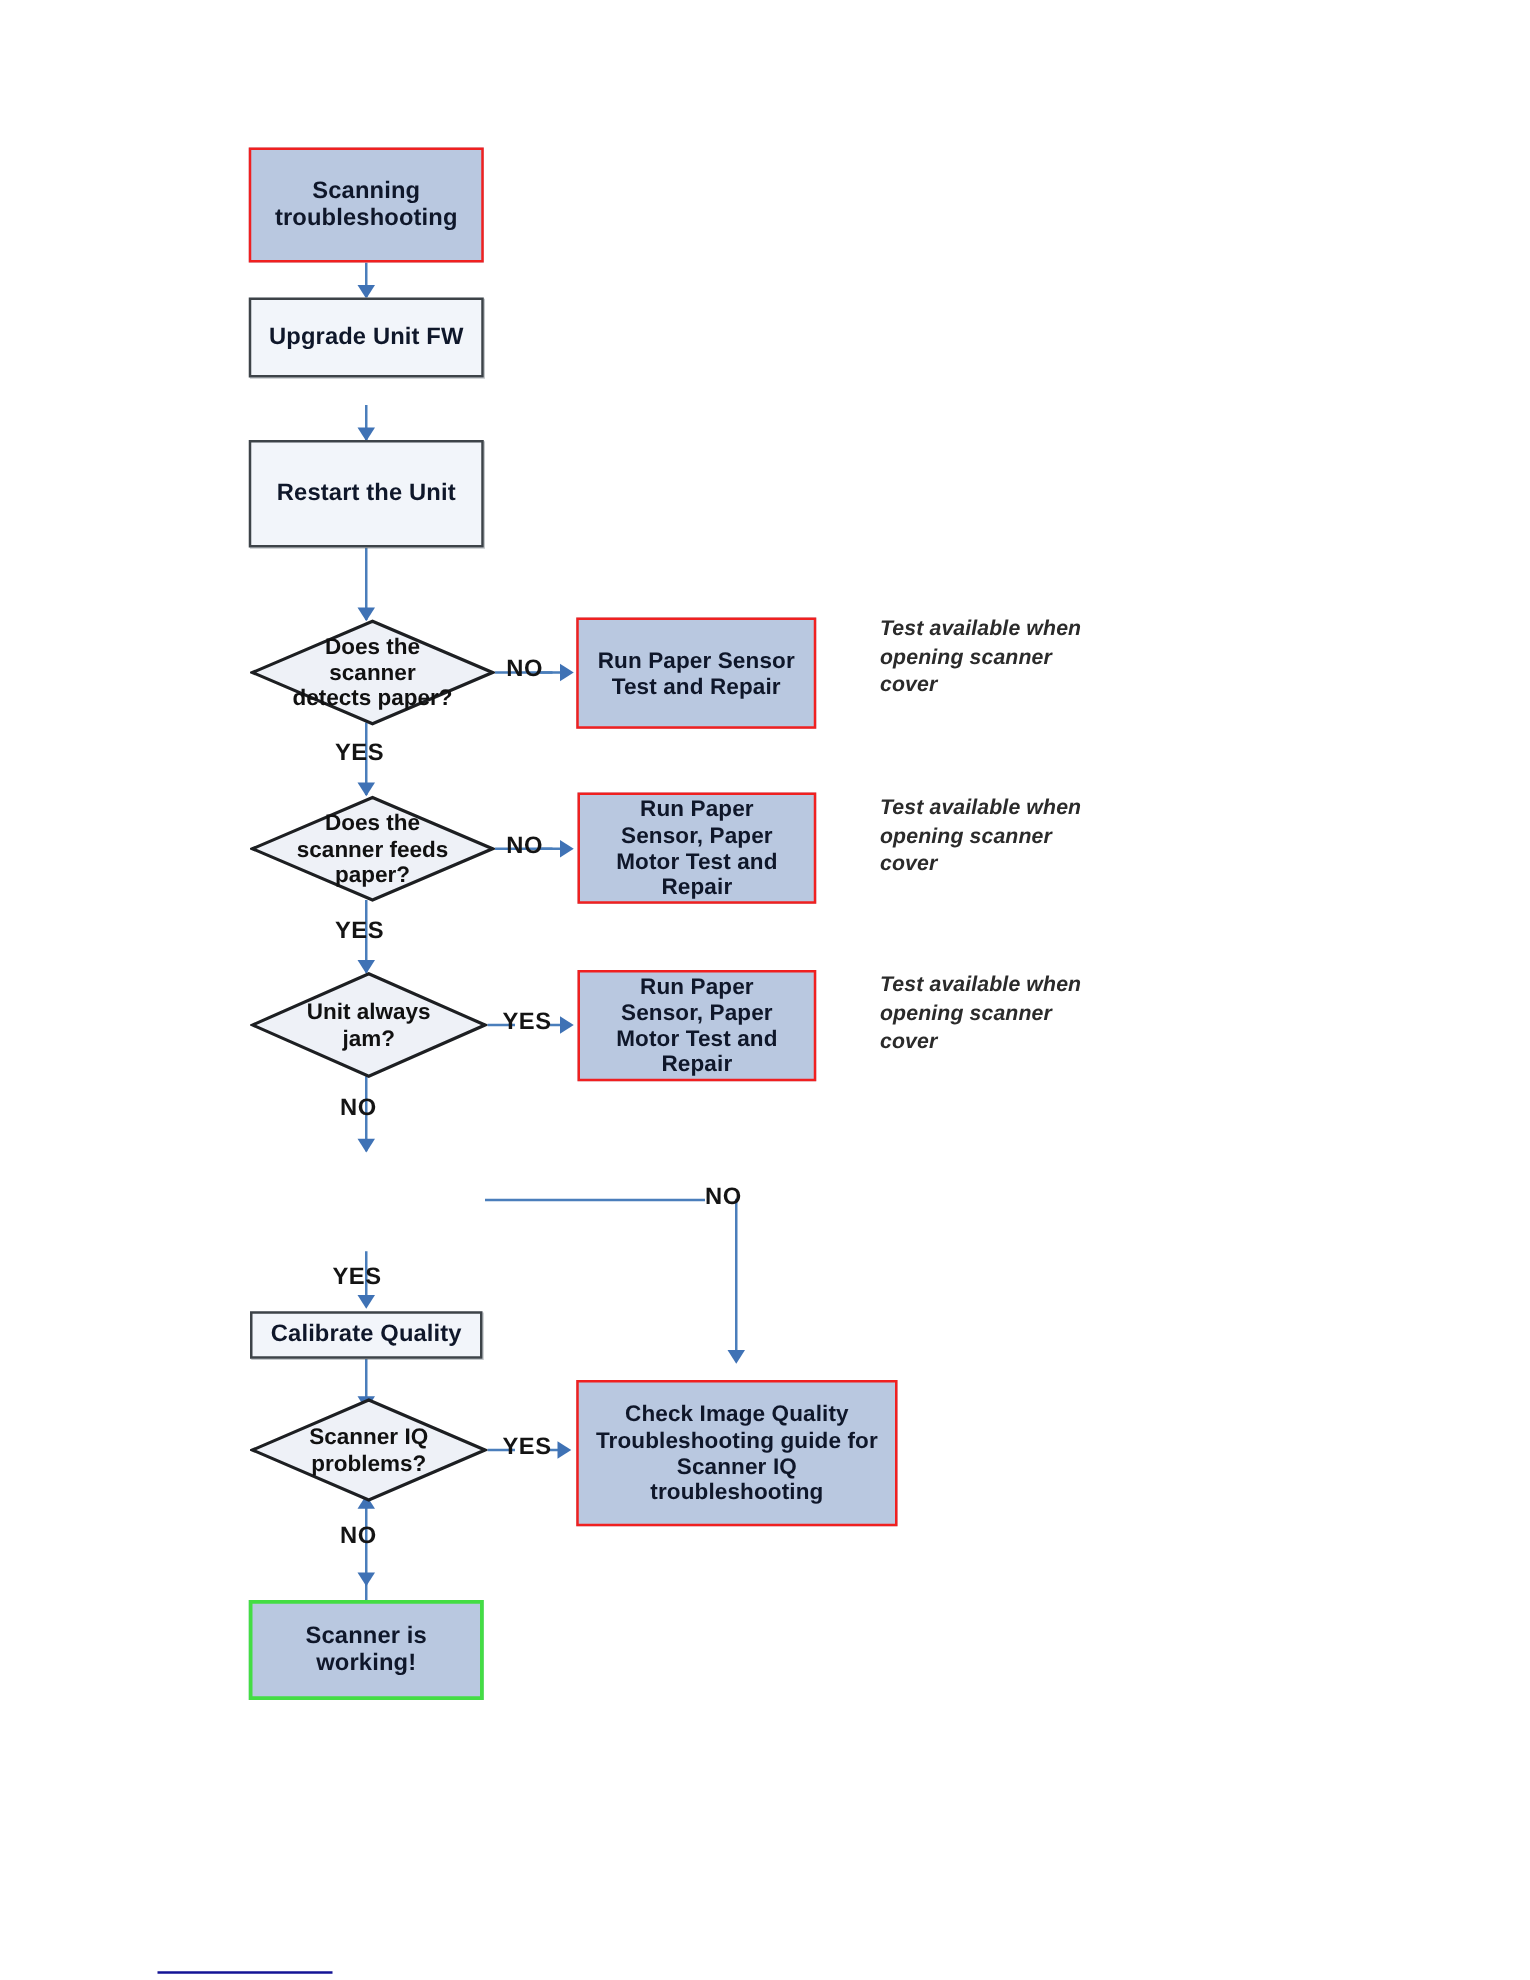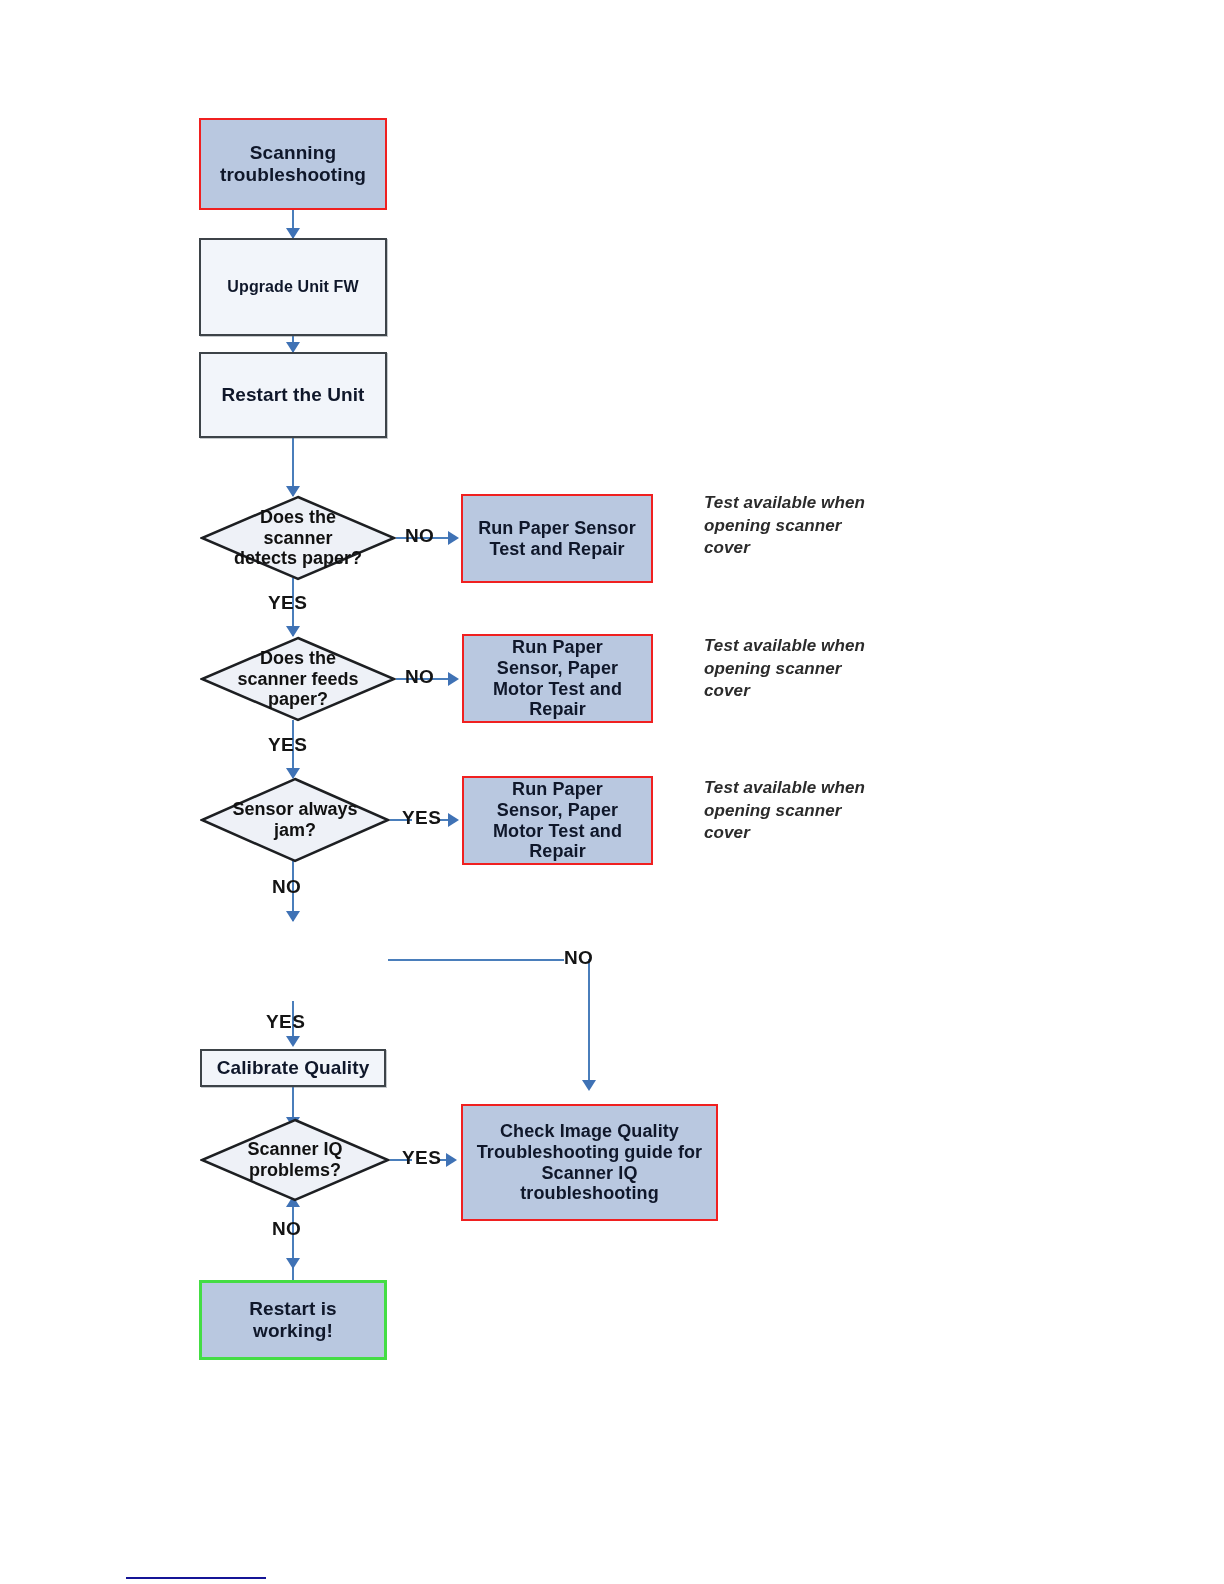--- a/index.html
+++ b/index.html
@@ -187,7 +187,7 @@
 troubleshooting</span>
   </div>
 
-  <div class="node box-process" style="left:199px; top:238px; width:188px; height:98px; font-size:16px;">
+  <div class="node box-process" style="left:199px; top:238px; width:188px; height:64px; font-size:19px;">
     <span class="txt">Upgrade Unit FW</span>
   </div>
 

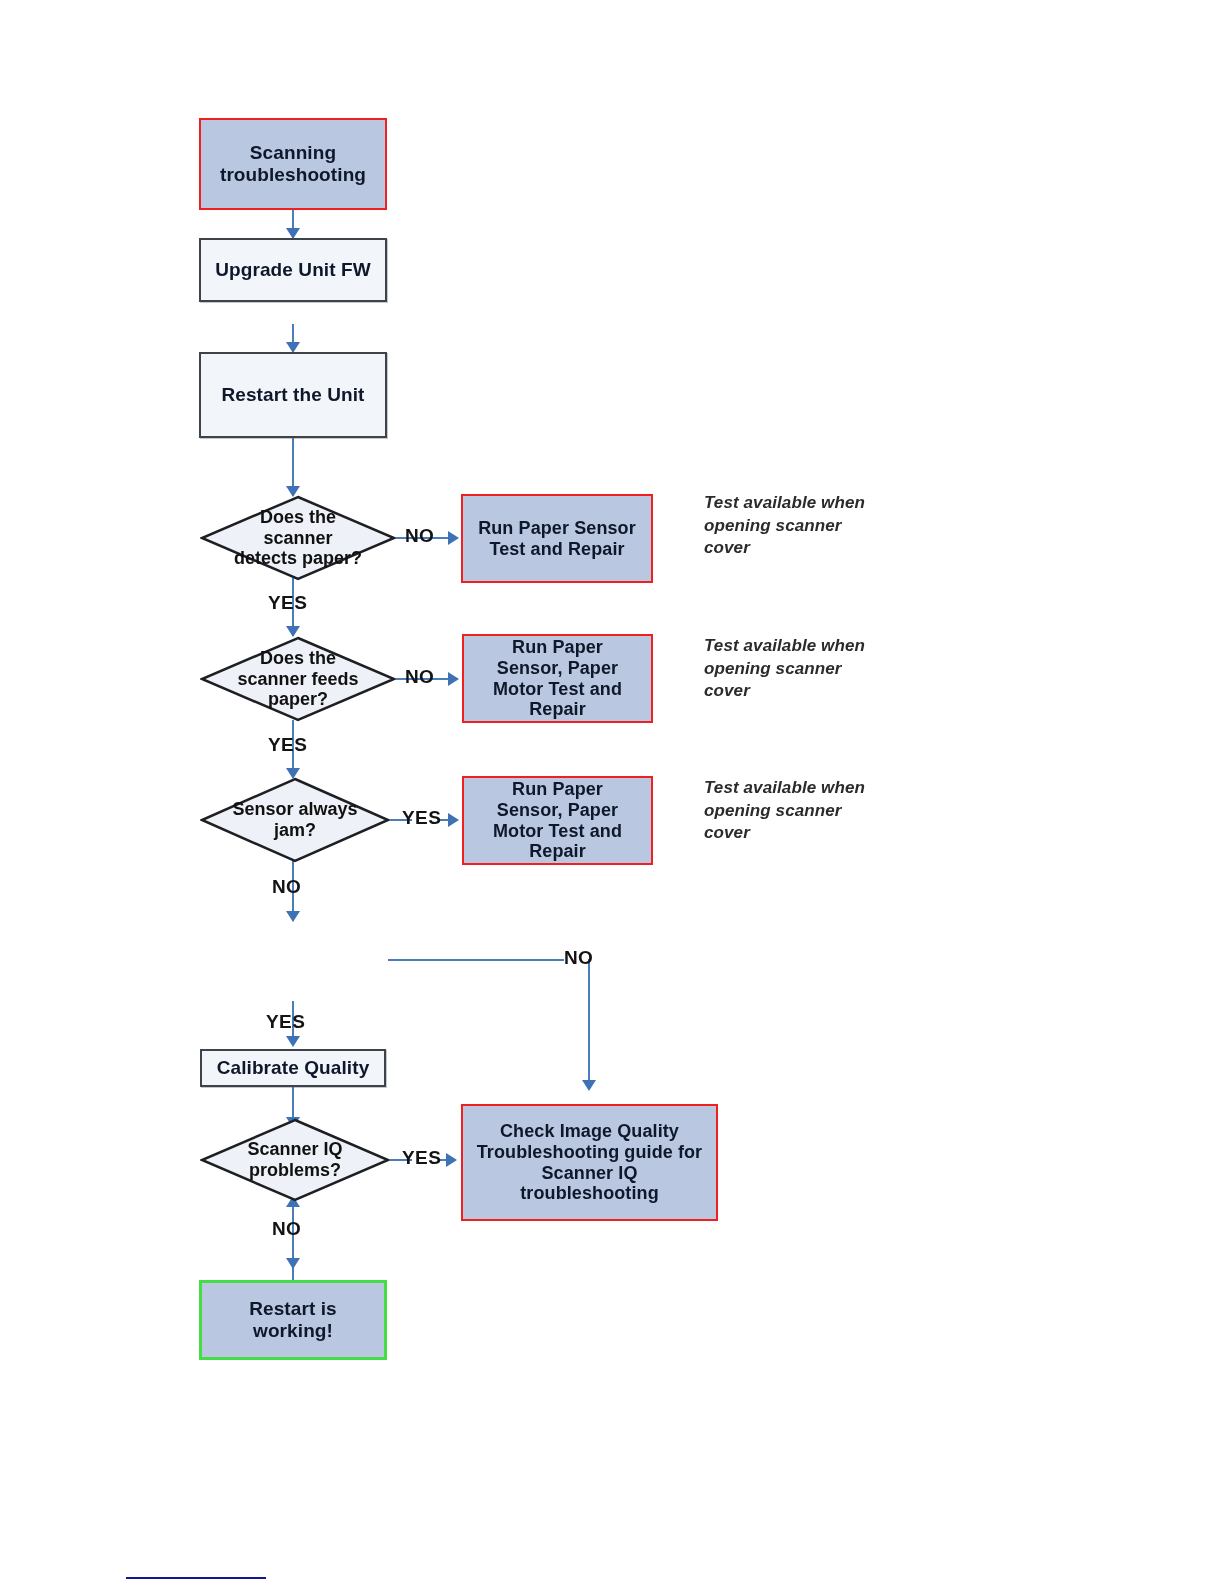--- a/index.html
+++ b/index.html
@@ -217,7 +217,7 @@
     <svg width="190" height="86" viewBox="0 0 190 86" aria-hidden="true">
       <polygon points="95,2 188,43 95,84 2,43" fill="#eef1f7" stroke="#1d1f22" stroke-width="2.5"></polygon>
     </svg>
-    <span class="dlabel" style="font-size:18px;">Sensor always
+    <span class="dlabel" style="font-size:18px;">Unit always
 jam?</span>
   </div>
 

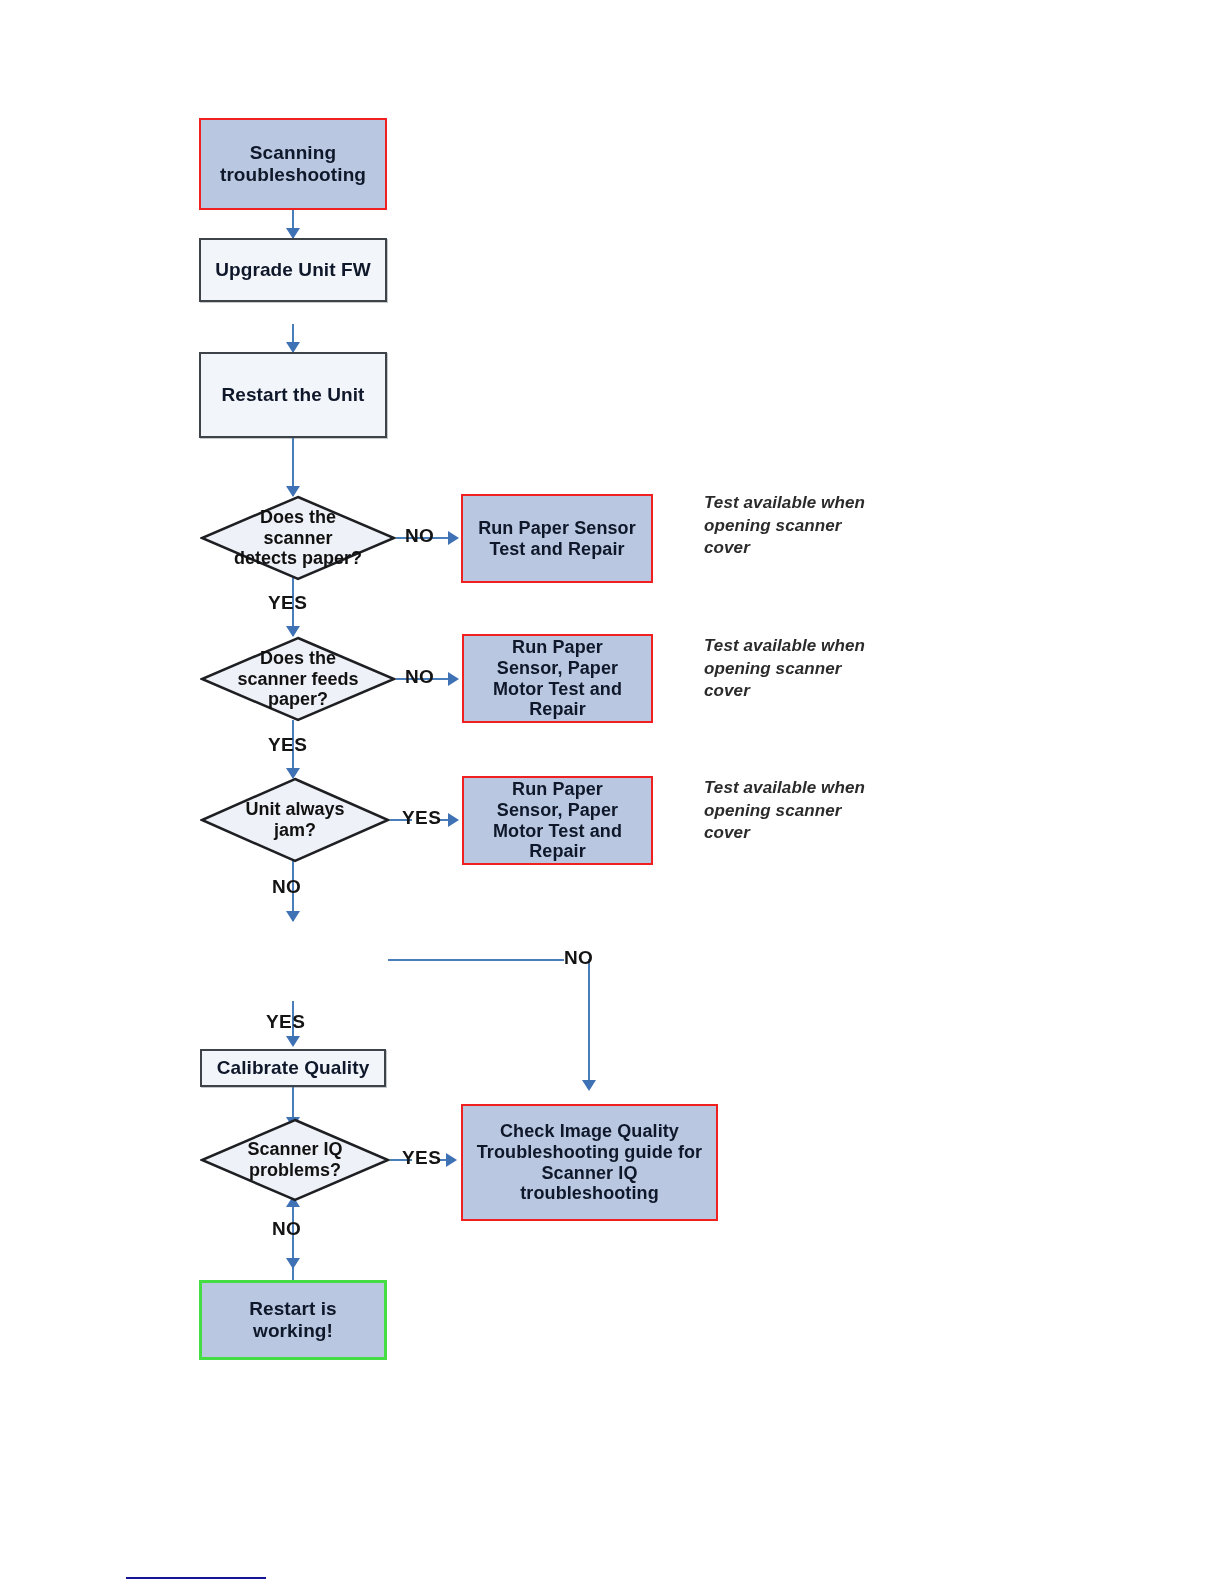--- a/index.html
+++ b/index.html
@@ -235,7 +235,7 @@
   </div>
 
   <div class="node box-green" style="left:199px; top:1280px; width:188px; height:80px; font-size:19px;">
-    <span class="txt">Restart is
+    <span class="txt">Scanner is
 working!</span>
   </div>
 

